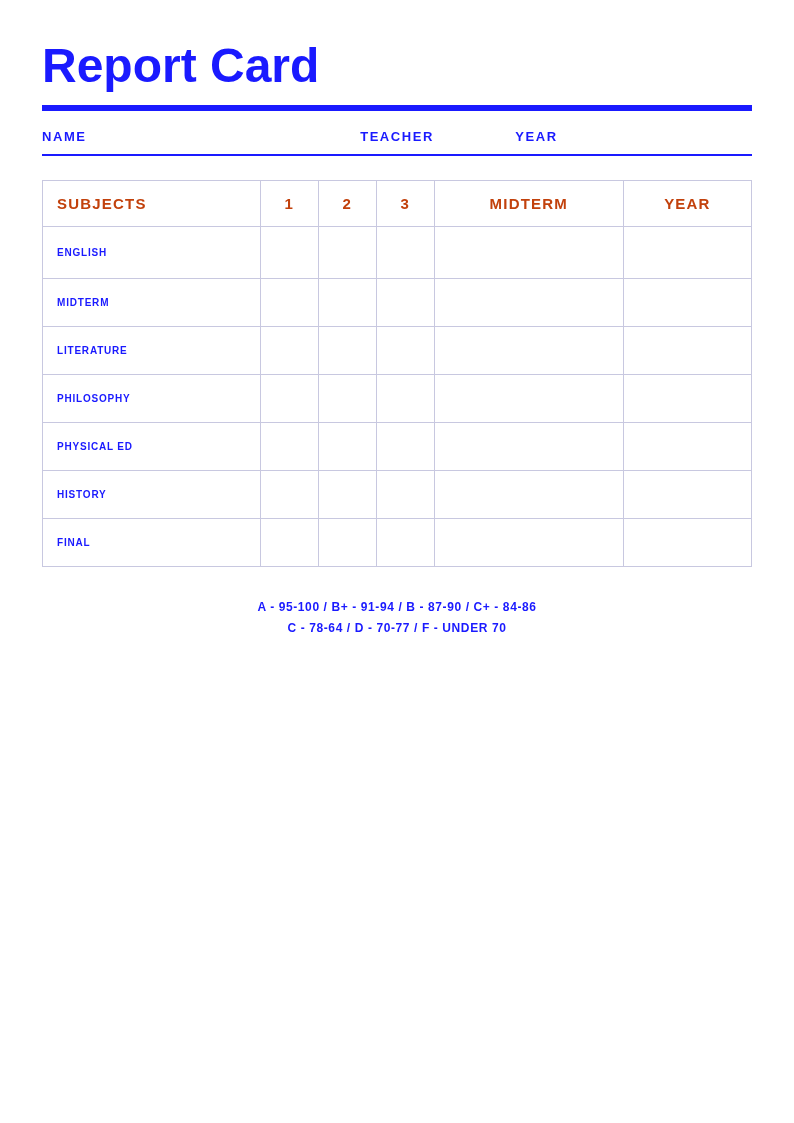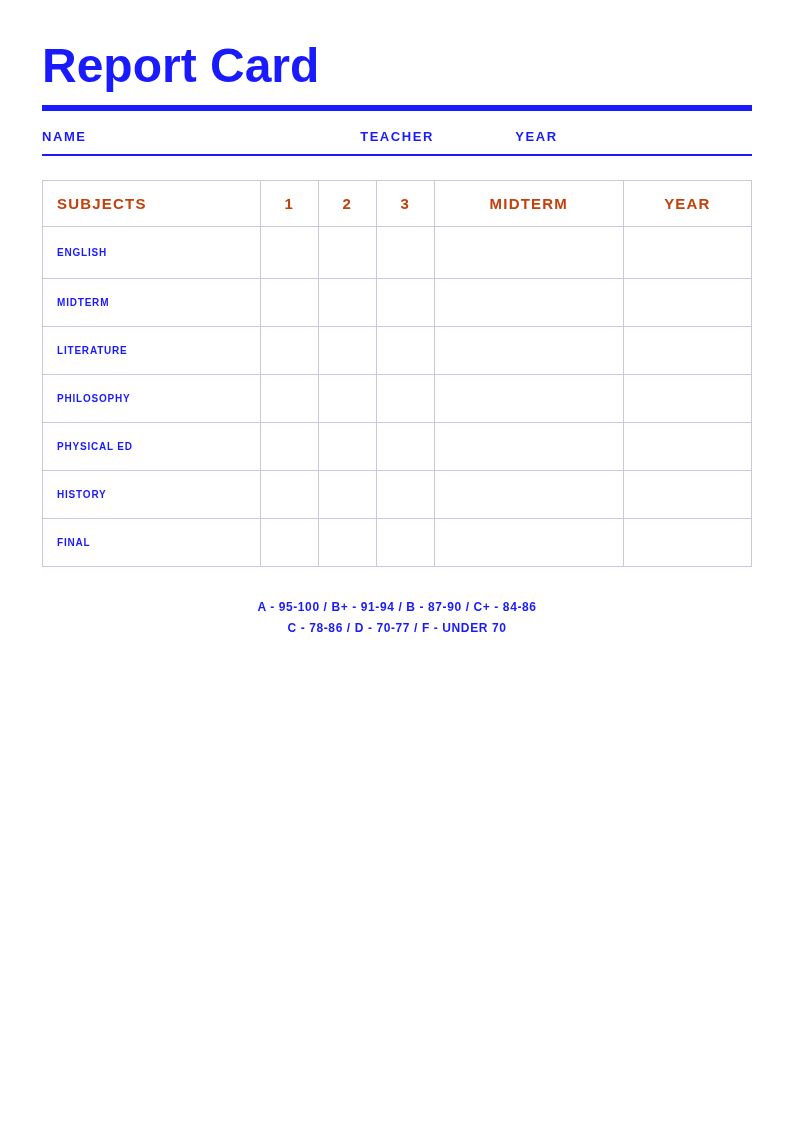--- a/index.html
+++ b/index.html
@@ -207,7 +207,7 @@
 
 <div class="grade-scale">
   <p>A - 95-100  /  B+ - 91-94  /  B - 87-90  /  C+ - 84-86</p>
-  <p>C - 78-86  /  D - 70-77  /  F - UNDER 70</p>
+  <p>C - 78-64  /  D - 70-77  /  F - UNDER 70</p>
 </div>
 
 </body></html>

